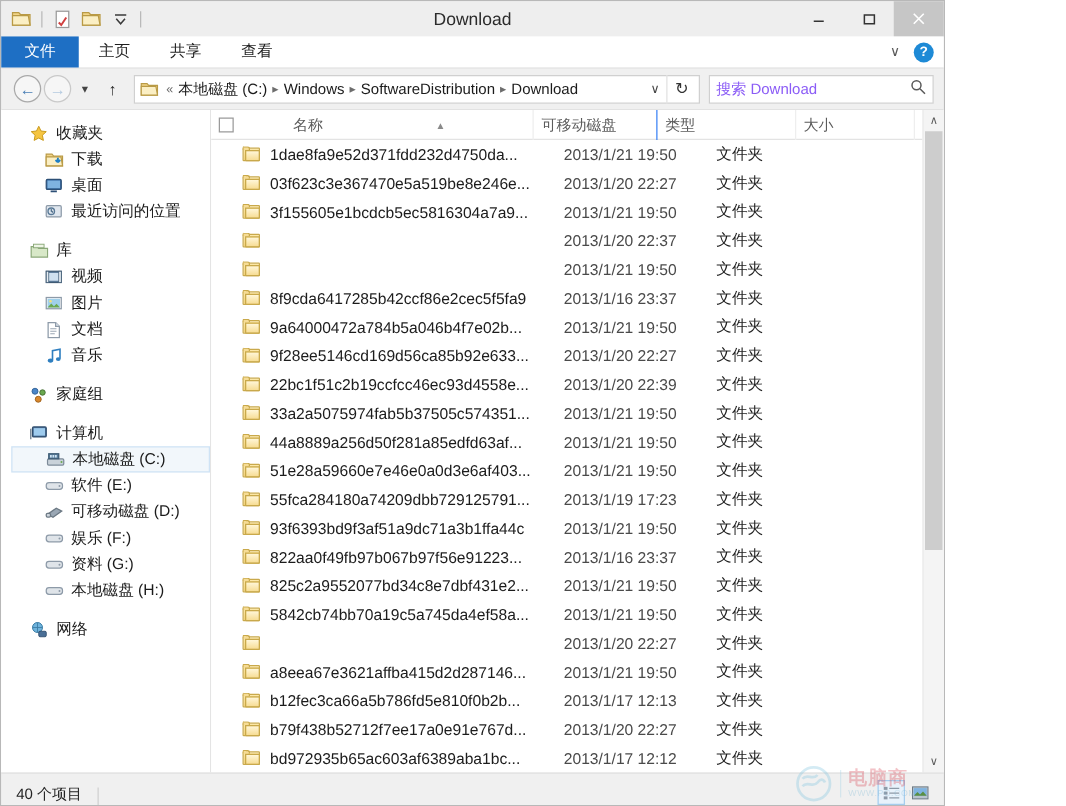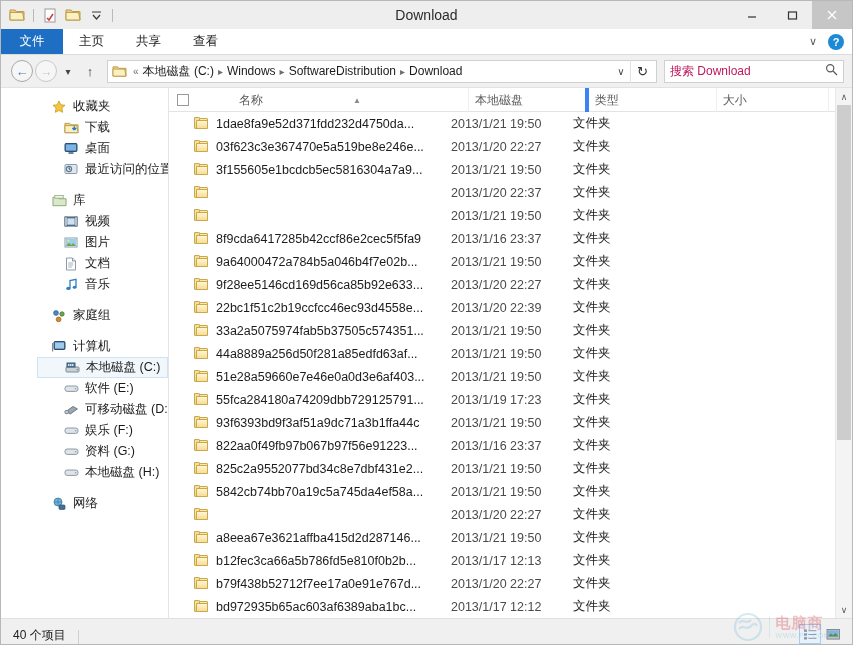--- a/index.html
+++ b/index.html
@@ -14,7 +14,7 @@
   }
   #window {
     position: relative;
-    width: 853px; height: 645px;
+    width: 756px; height: 645px;
     background: #f0f0f0;
     border: 1px solid #b8b8b8;
     display: flex; flex-direction: column;

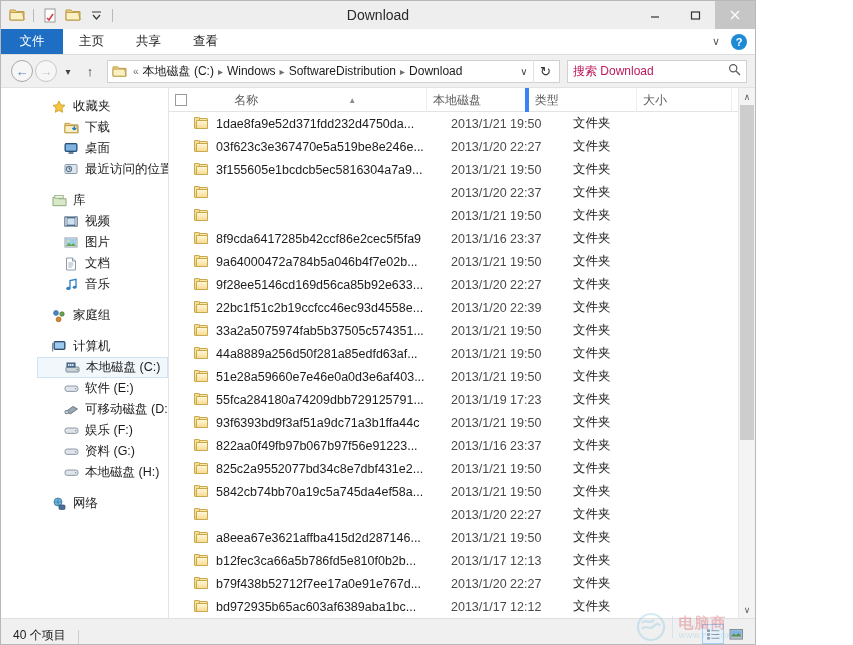--- a/index.html
+++ b/index.html
@@ -116,7 +116,7 @@
     border: 1px solid #d0d0d0; margin-left: 5px;
     display: flex; align-items: center; padding: 0 5px;
   }
-  .search-ph { flex: 1; color: #be185d; font-size: 12px; white-space: nowrap; }
+  .search-ph { flex: 1; color: #8b5cf6; font-size: 12px; white-space: nowrap; }
 
   
   .body {

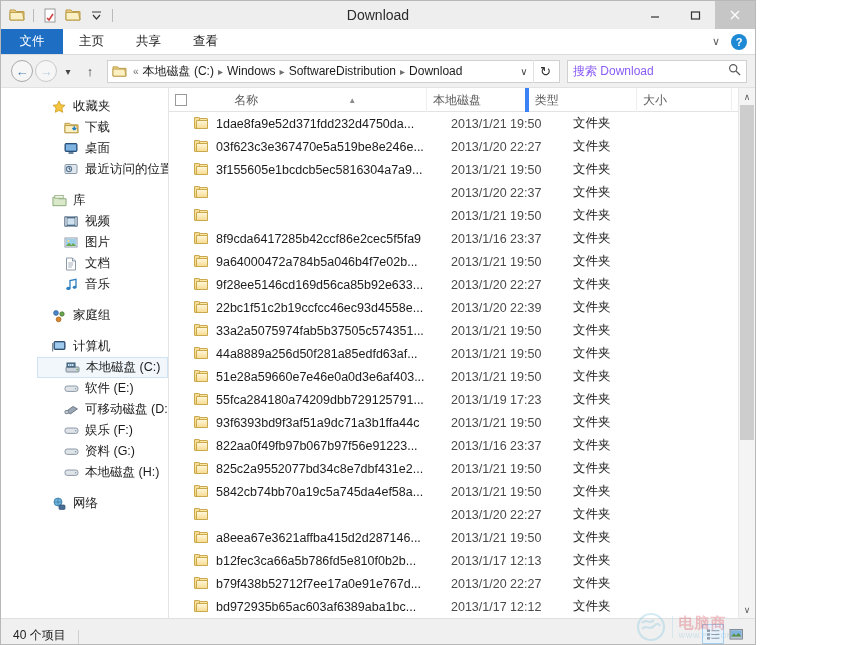--- a/index.html
+++ b/index.html
@@ -133,7 +133,7 @@
     padding-top: 8px;
     overflow: hidden;
   }
-  .nav-group { margin-bottom: 10px; padding-left: 28px; }
+  .nav-group { margin-bottom: 10px; }
   .nav-row {
     height: 21px; display: flex; align-items: center;
     padding-left: 22px; gap: 6px; color: #1b1b1b; font-size: 12.5px;

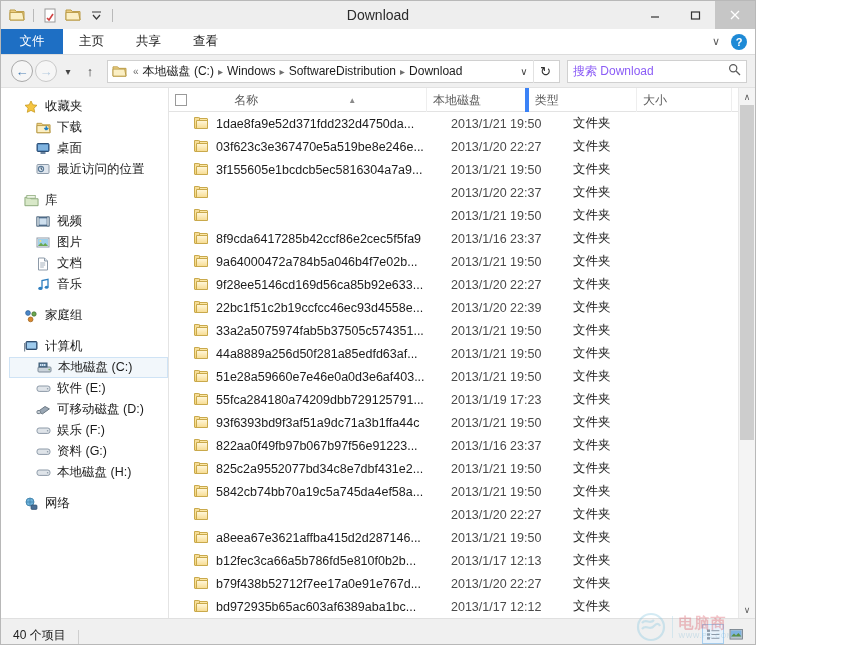--- a/index.html
+++ b/index.html
@@ -550,7 +550,7 @@
           <span>名称</span>
           <span class="sort-arrow">▲</span>
         </div>
-        <div class="col date">本地磁盘</div>
+        <div class="col date">可移动磁盘</div>
         <div class="col type">类型</div>
         <div class="col size">大小</div>
         <div class="col tail"></div>

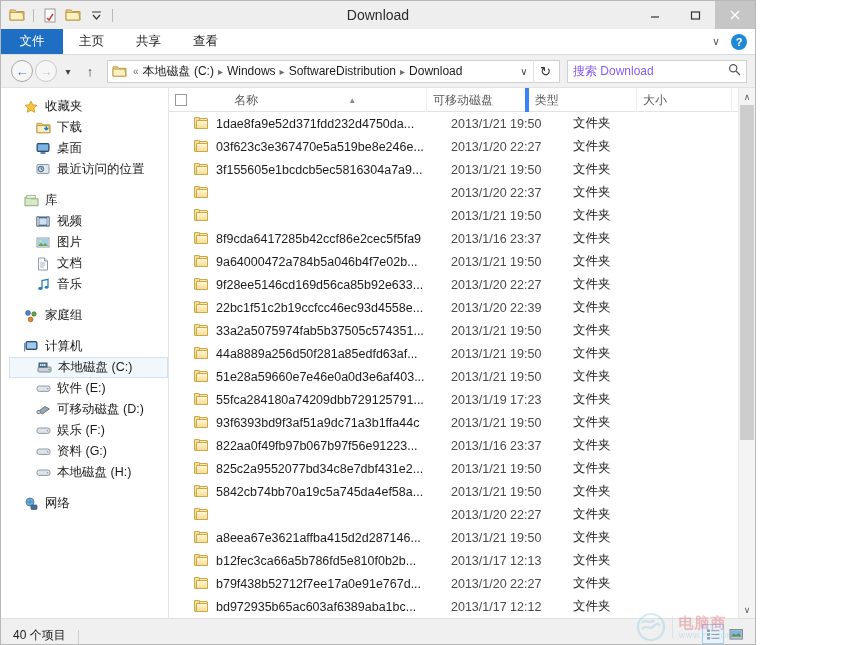--- a/index.html
+++ b/index.html
@@ -159,7 +159,7 @@
   .col { padding-left: 6px; position: relative; height: 24px; line-height: 24px; }
   .col.name { width: 252px; margin-left: 36px; }
   .col.date { width: 125px; border-left: 1px solid #eeeeee; }
-  .col.type { width: 140px; border-left: 4px solid #3b82f6; }
+  .col.type { width: 140px; border-left: 1px solid #3b82f6; }
   .col.size { width: 120px; border-left: 1px solid #eeeeee; }
   .col.tail { flex: 1; border-left: 1px solid #eeeeee; }
   .sort-arrow {

